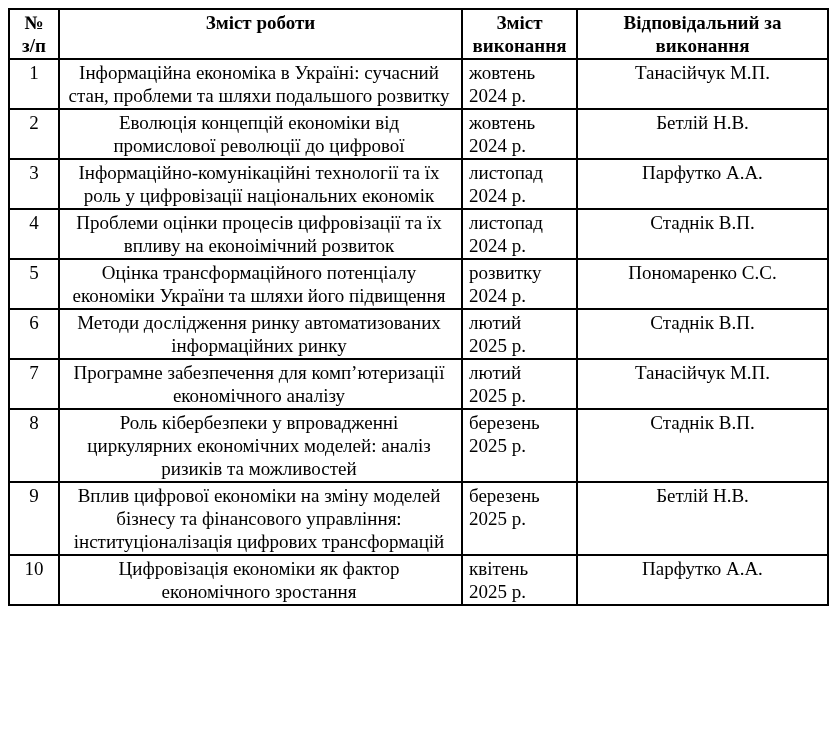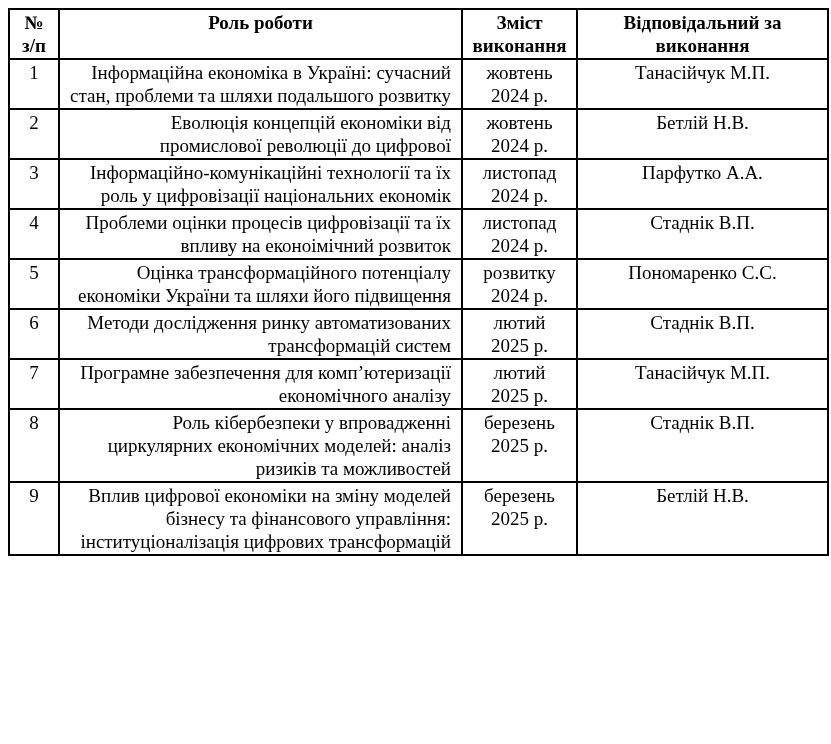--- a/index.html
+++ b/index.html
@@ -67,7 +67,7 @@
         <div class="hline2">з/п</div>
       </th>
       <th>
-        <div class="hline1">Роль роботи</div>
+        <div class="hline1">Зміст роботи</div>
 
       </th>
       <th>

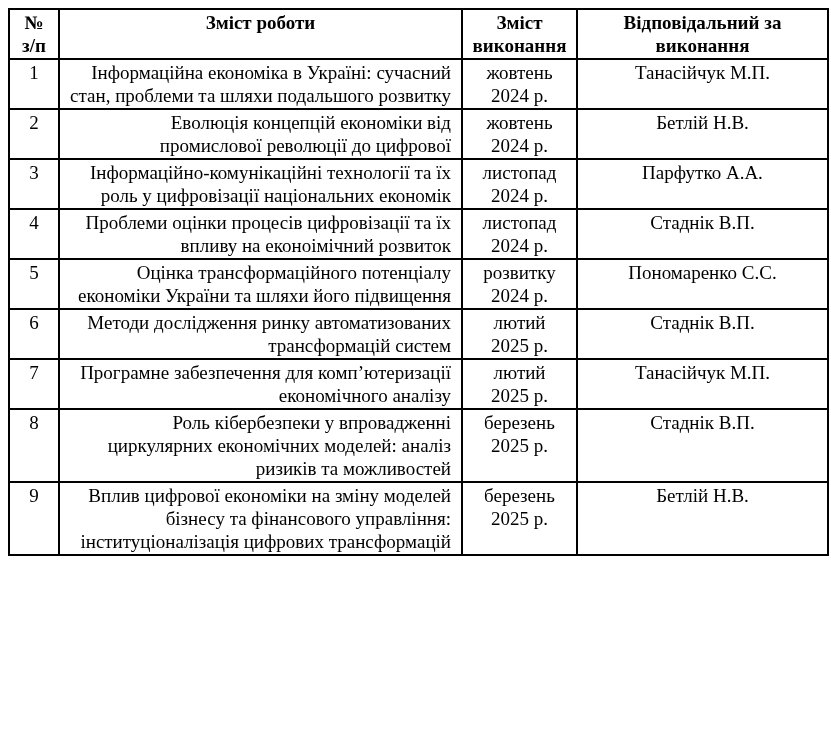--- a/index.html
+++ b/index.html
@@ -37,7 +37,7 @@
     padding-top: 1px;
   }
   td.col-content {
-    text-align: right;
+    text-align: center;
     padding: 1px 10px 1px 7px;
   }
   td.col-term {

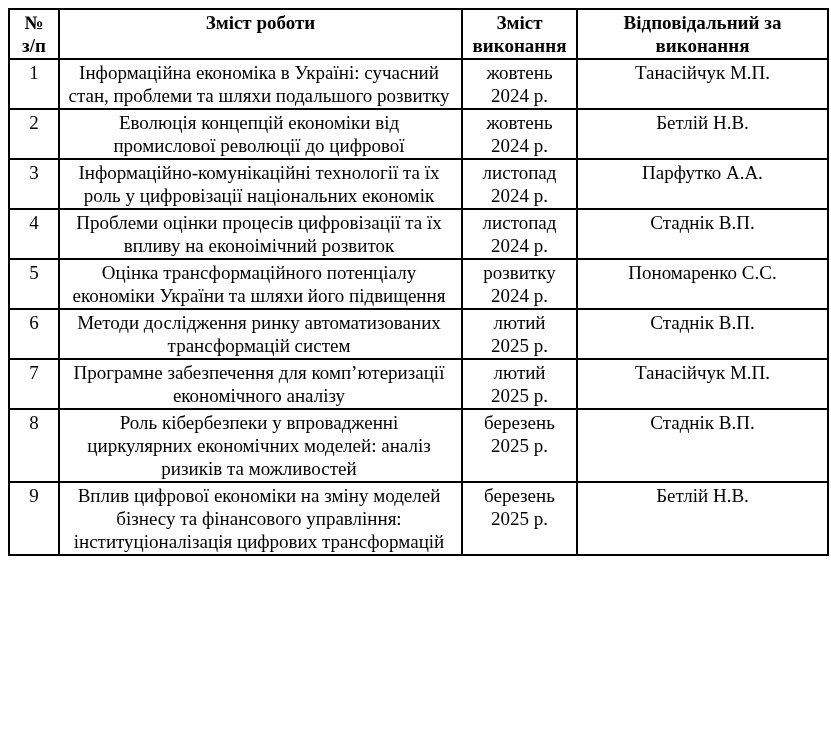--- a/index.html
+++ b/index.html
@@ -41,7 +41,6 @@
     padding: 1px 10px 1px 7px;
   }
   td.col-term {
-    text-align: center;
     padding: 1px 6px;
   }
   td.col-resp {

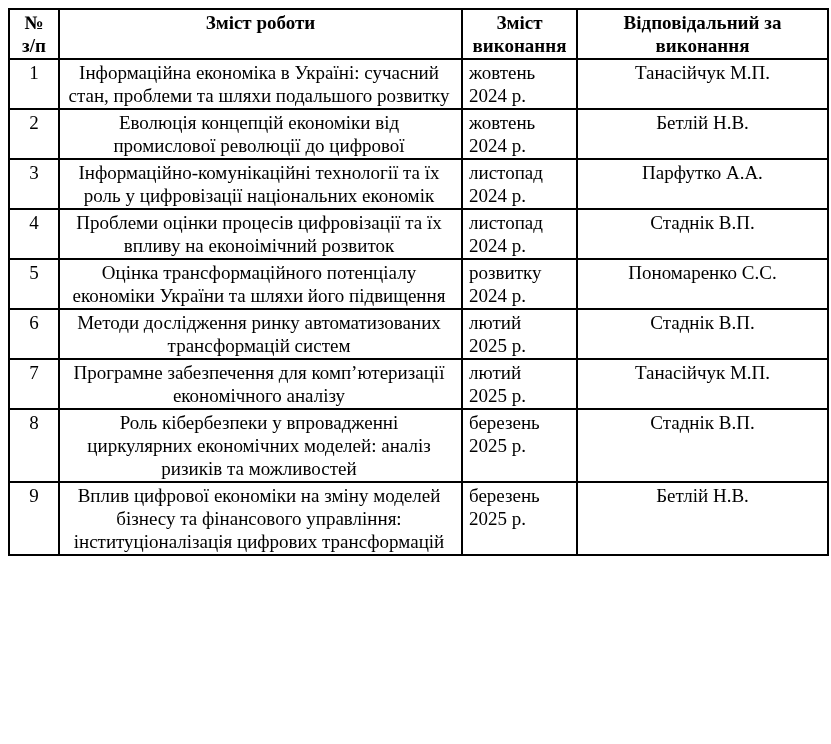--- a/index.html
+++ b/index.html
@@ -127,7 +127,7 @@
       </tr>
       <tr>
         <td class="col-num">6</td>
-        <td class="col-content">Методи дослідження ринку автоматизованих трансформацій систем</td>
+        <td class="col-content">Методи дослідження ринку автоматизованих інформаційних ринку</td>
         <td class="col-term">
           <div>лютий</div>
           <div>2025 р.</div>

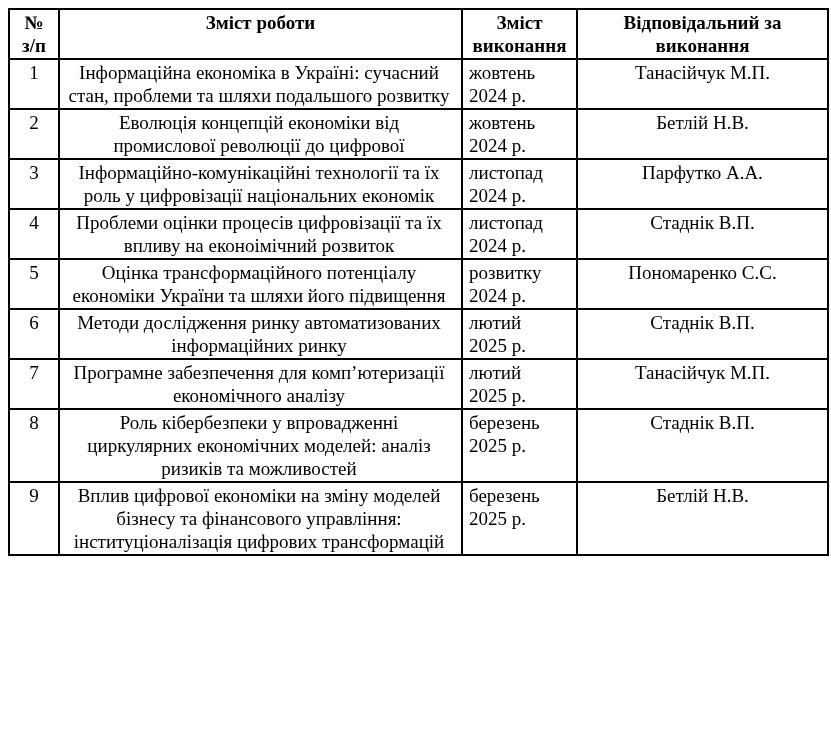--- a/index.html
+++ b/index.html
@@ -161,6 +161,15 @@
         </td>
         <td class="col-resp">Бетлій Н.В.</td>
       </tr>
+      <tr>
+        <td class="col-num">10</td>
+        <td class="col-content">Цифровізація економіки як фактор економічного зростання</td>
+        <td class="col-term">
+          <div>квітень</div>
+          <div>2025 р.</div>
+        </td>
+        <td class="col-resp">Парфутко А.А.</td>
+      </tr>
     </tbody>
 </table>
 

